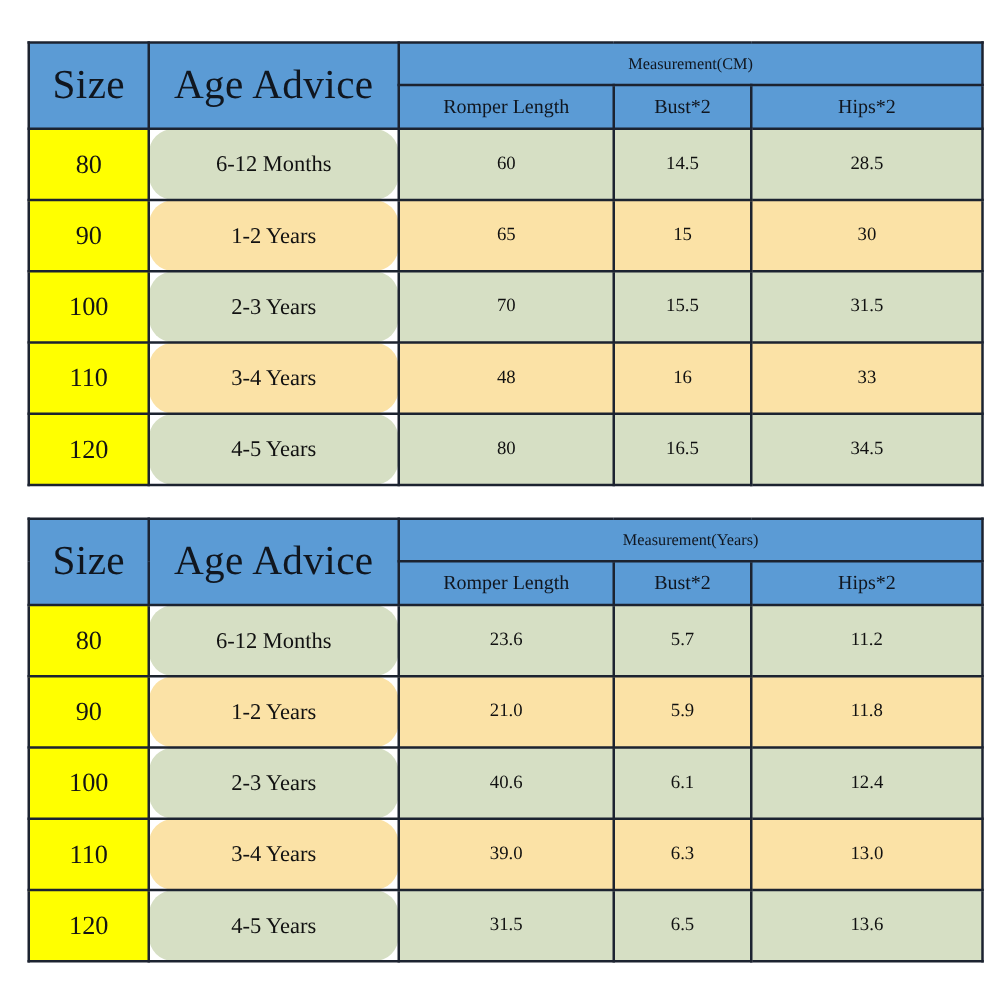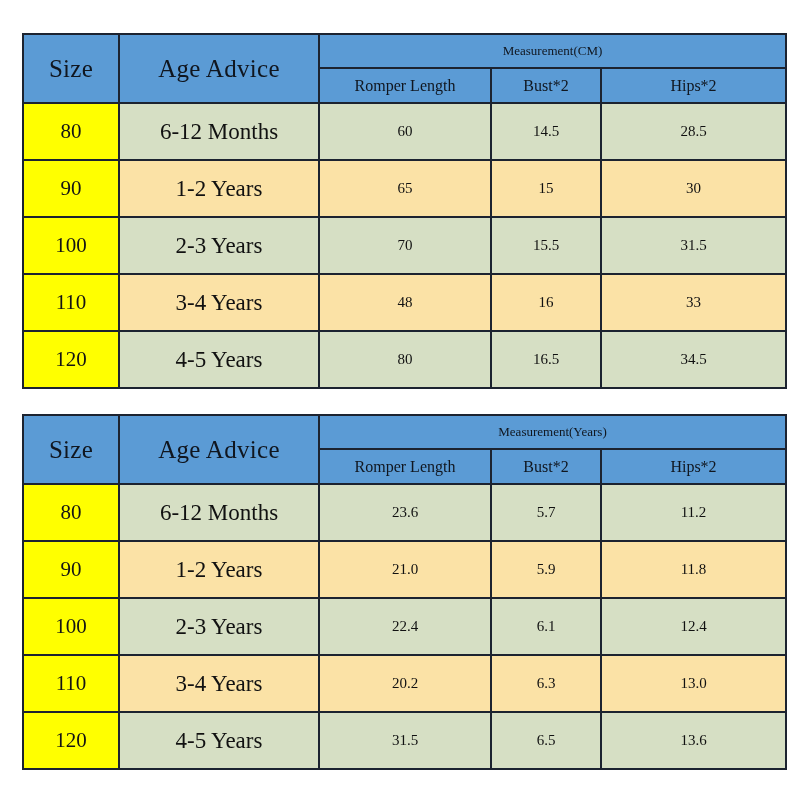--- a/index.html
+++ b/index.html
@@ -59,7 +59,7 @@
     color: #10161f;
   }
   .hdr-main {
-    font-size: 25px;
+    font-size: 33px;
     height: 65px;
     letter-spacing: 0.3px;
   }

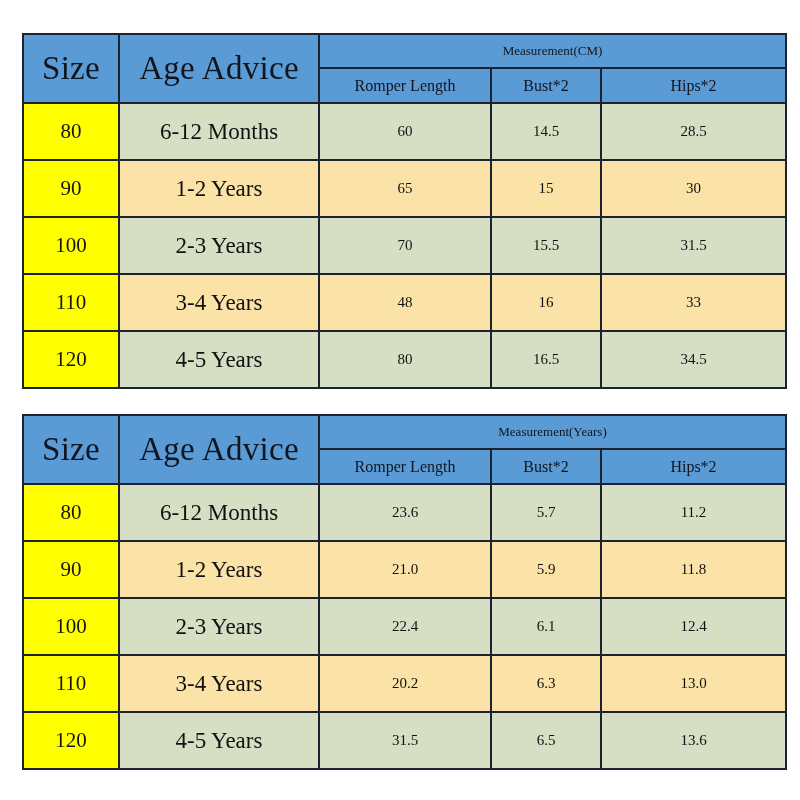--- a/index.html
+++ b/index.html
@@ -82,7 +82,8 @@
     color: #141414;
   }
   .cell-age {
-    font-size: 23px;
+    font-size: 18px;
+    border-radius: 20px;
   }
   .cell-num {
     font-size: 15px;

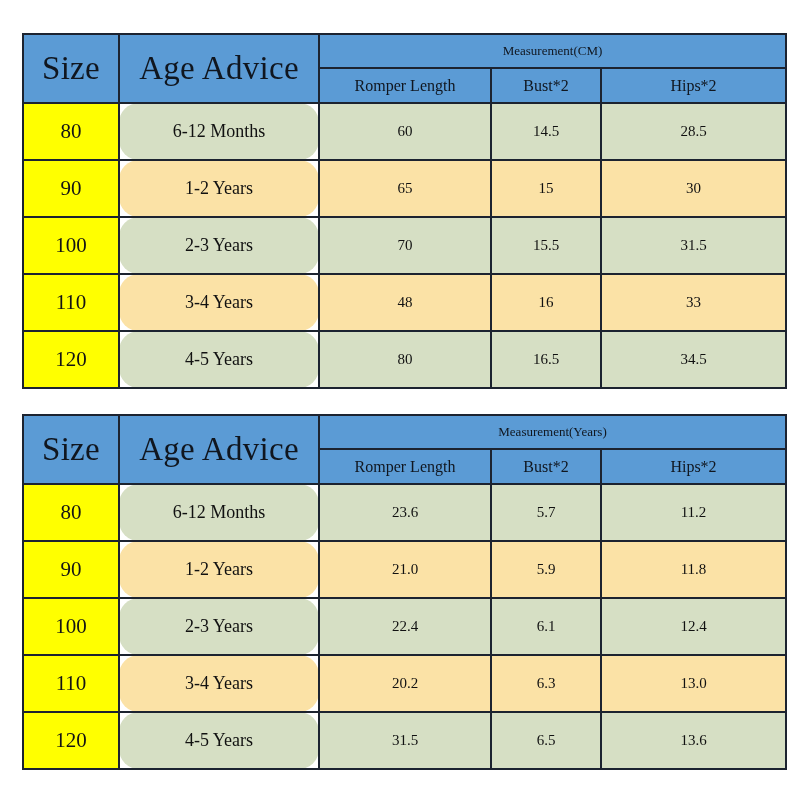--- a/index.html
+++ b/index.html
@@ -194,7 +194,7 @@
       <tr class="row-green">
         <td class="cell-size">100</td>
         <td class="cell-age">2-3 Years</td>
-        <td class="cell-num">22.4</td>
+        <td class="cell-num">40.6</td>
         <td class="cell-num">6.1</td>
         <td class="cell-num">12.4</td>
       </tr>

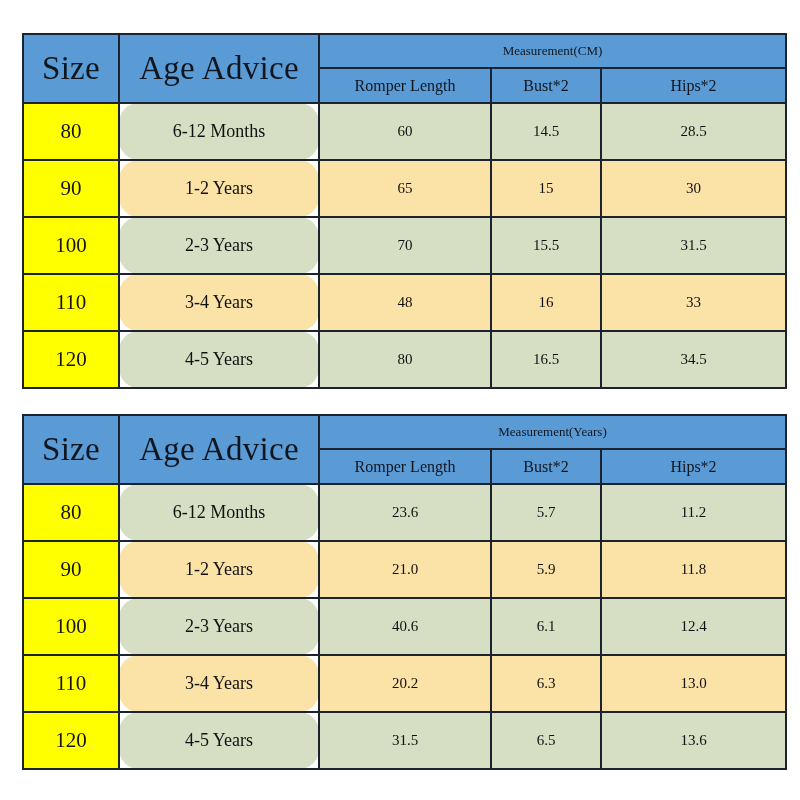--- a/index.html
+++ b/index.html
@@ -201,7 +201,7 @@
       <tr class="row-tan">
         <td class="cell-size">110</td>
         <td class="cell-age">3-4 Years</td>
-        <td class="cell-num">20.2</td>
+        <td class="cell-num">39.0</td>
         <td class="cell-num">6.3</td>
         <td class="cell-num">13.0</td>
       </tr>

